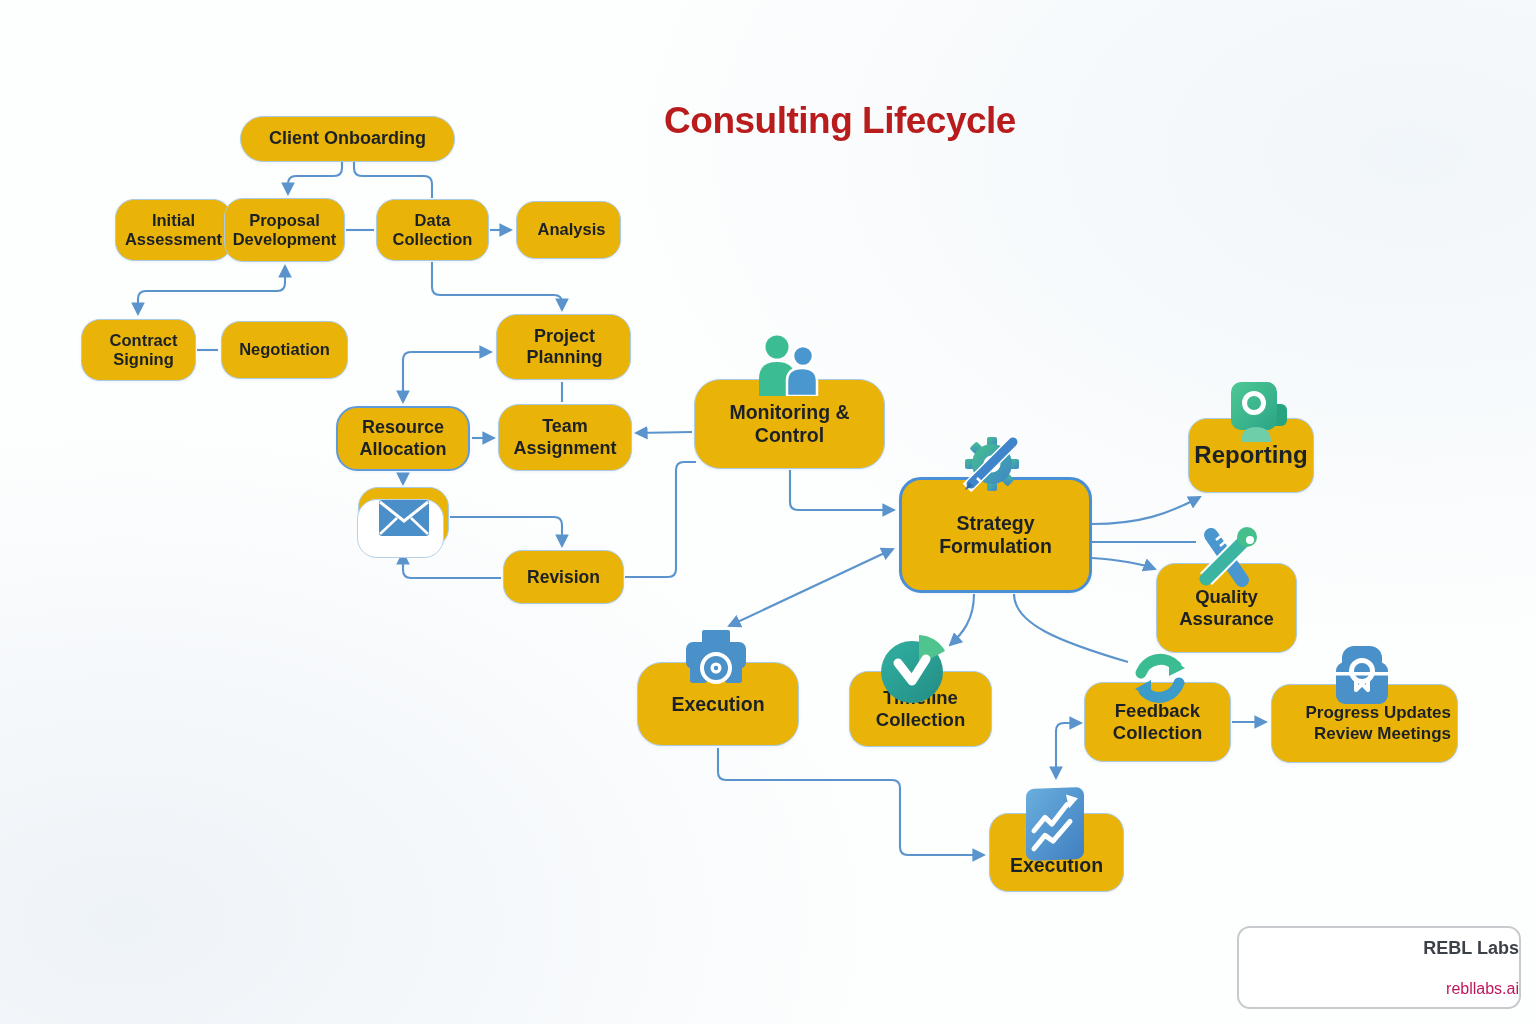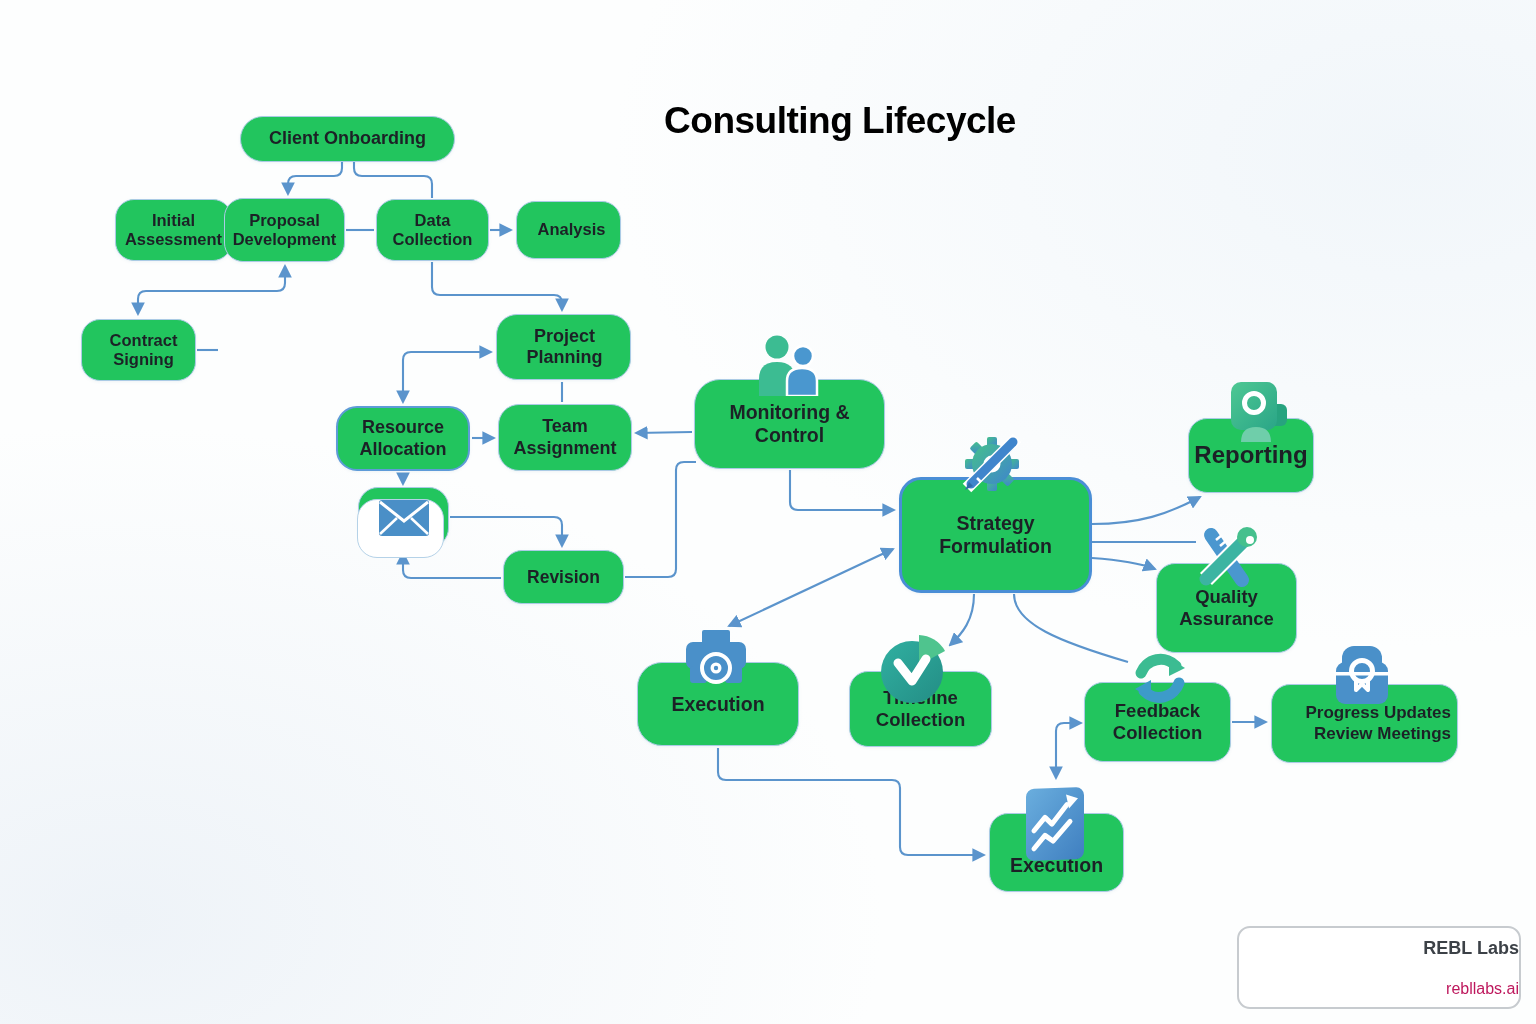--- a/index.html
+++ b/index.html
@@ -21,7 +21,7 @@
   svg.wires{position:absolute;left:0;top:0;z-index:1;}
   .node{
     position:absolute;z-index:2;
-    background:#22c55e;
+    background:#eab308;
     border:1.7px solid #abcbe5;
     border-radius:19px;
     display:flex;align-items:center;justify-content:center;

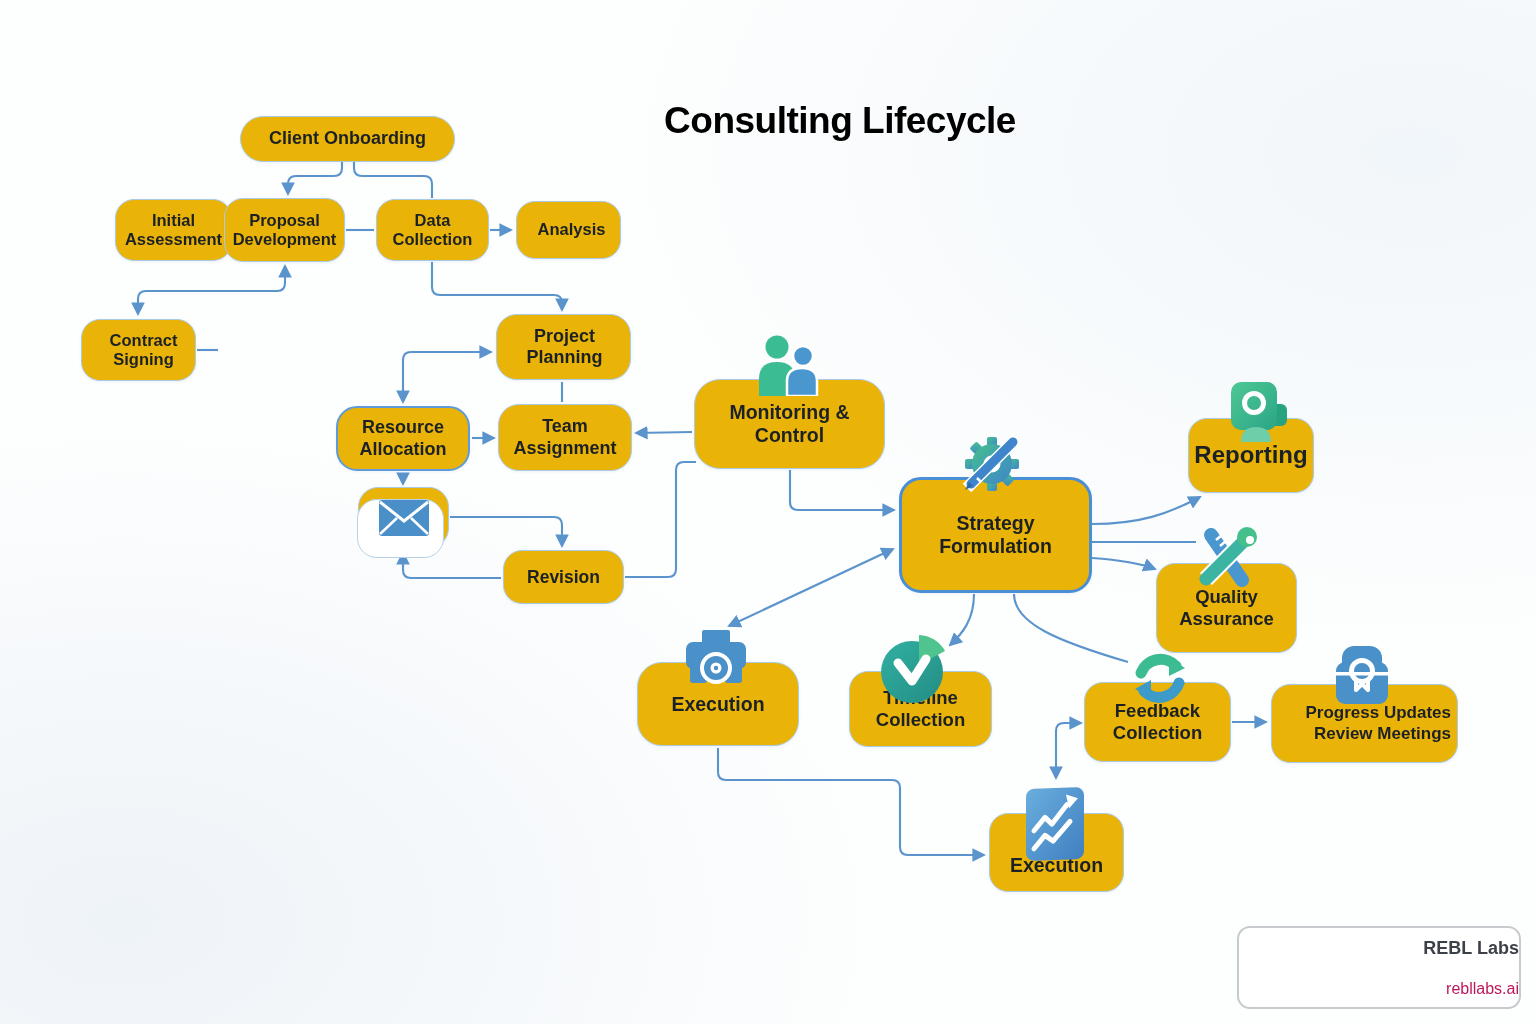--- a/index.html
+++ b/index.html
@@ -15,7 +15,7 @@
   .canvas{position:relative;width:1536px;height:1024px;}
   .title{
     position:absolute;left:618px;top:100px;width:444px;
-    text-align:center;font-size:37px;font-weight:700;color:#000000;
+    text-align:center;font-size:37px;font-weight:700;color:#b91c1c;
     letter-spacing:-0.5px;
   }
   svg.wires{position:absolute;left:0;top:0;z-index:1;}

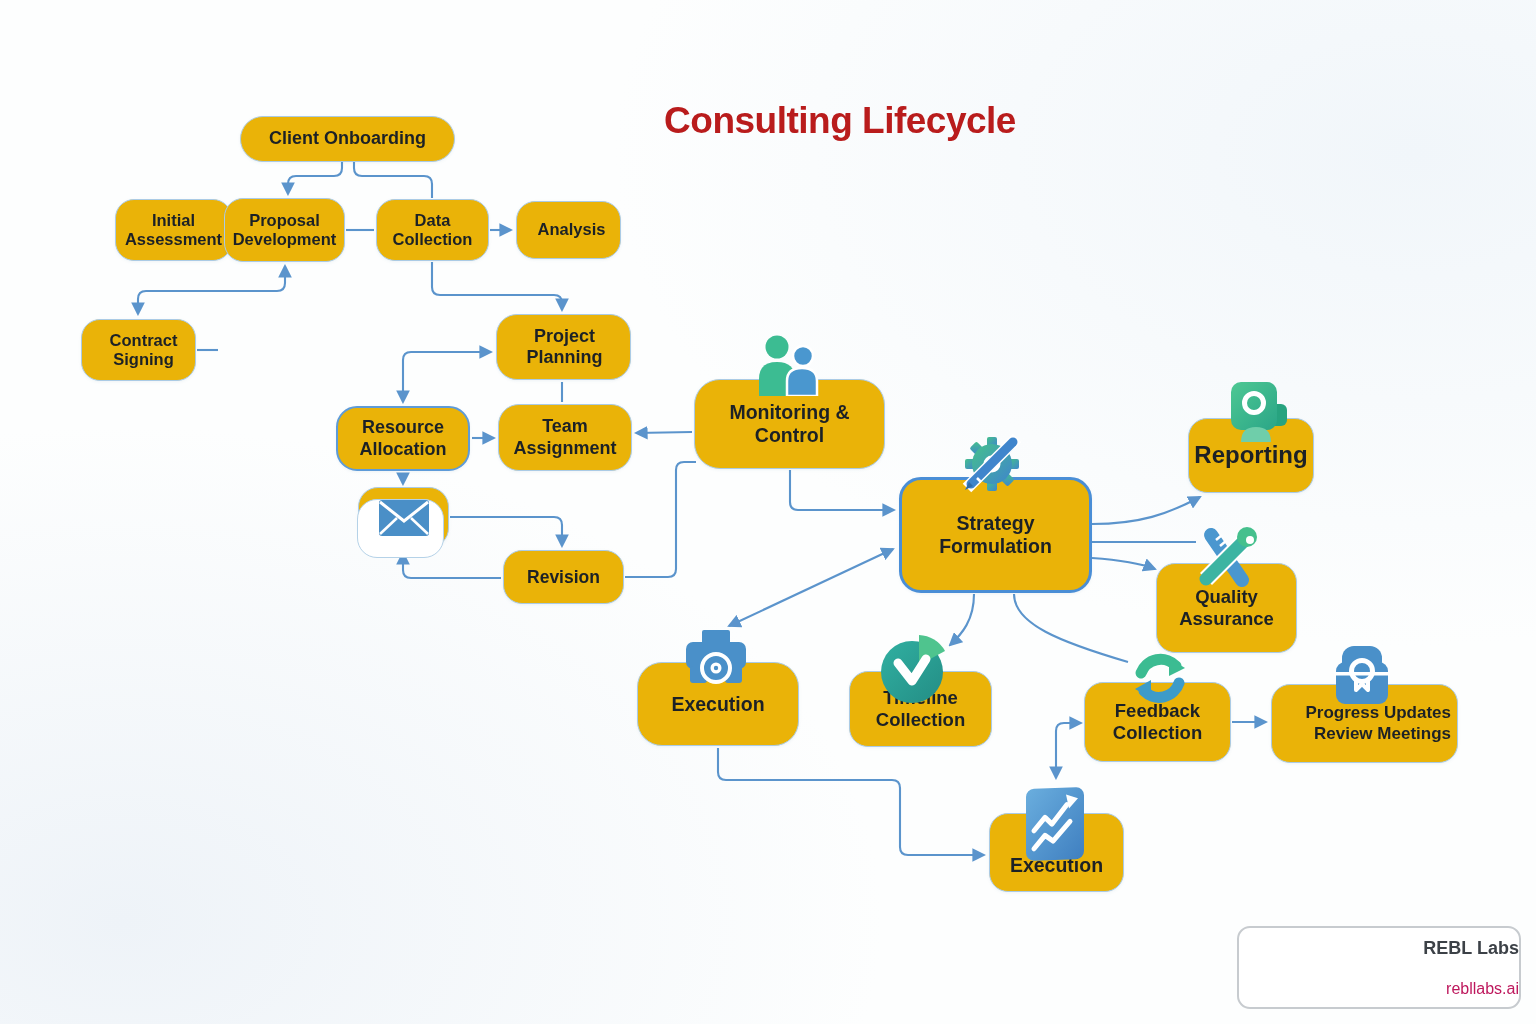--- a/index.html
+++ b/index.html
@@ -108,6 +108,9 @@
   <div class="node" style="left:81px;top:319px;width:115px;height:62px;font-size:16.5px;padding-left:16px;">
       <span>Contract Signing</span>
     </div>
+  <div class="node" style="left:221px;top:321px;width:127px;height:58px;font-size:16.5px;">
+      <span>Negotiation</span>
+    </div>
   <div class="node" style="left:496px;top:314px;width:135px;height:66px;border-radius:21px;font-size:18px;padding-left:8px;">
       <span>Project Planning</span>
     </div>

